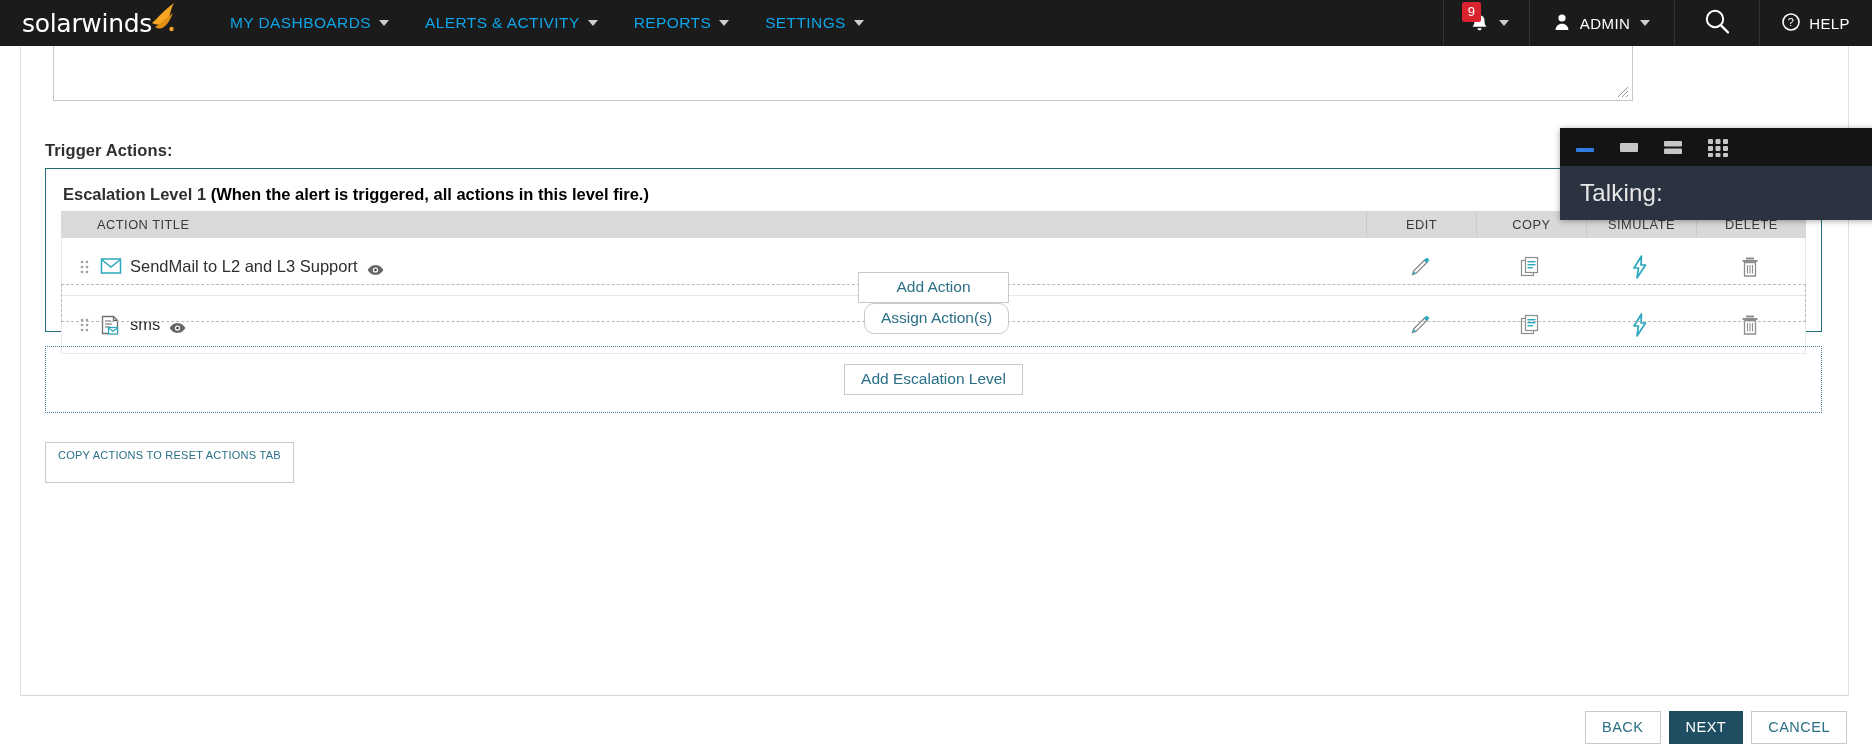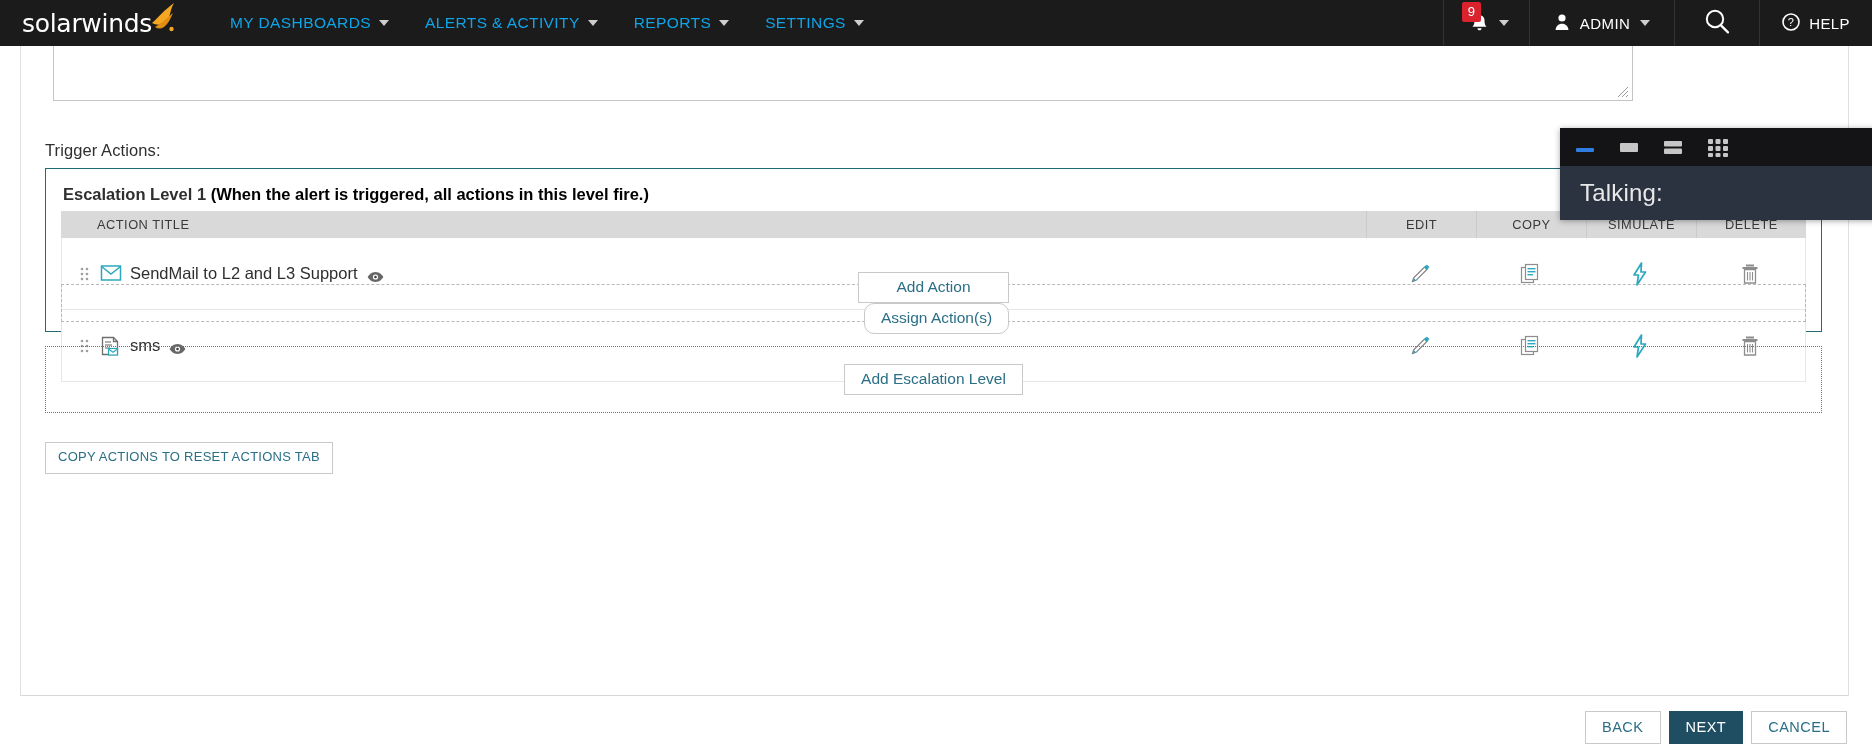--- a/index.html
+++ b/index.html
@@ -109,7 +109,7 @@
 
   .section-label {
     position: absolute; left: 24px; top: 95px;
-    font-size: 16.5px; font-weight: normal; color: #2f2f2f;
+    font-size: 16.5px; font-weight: bold; color: #2f2f2f;
     letter-spacing: .1px;
   }
 

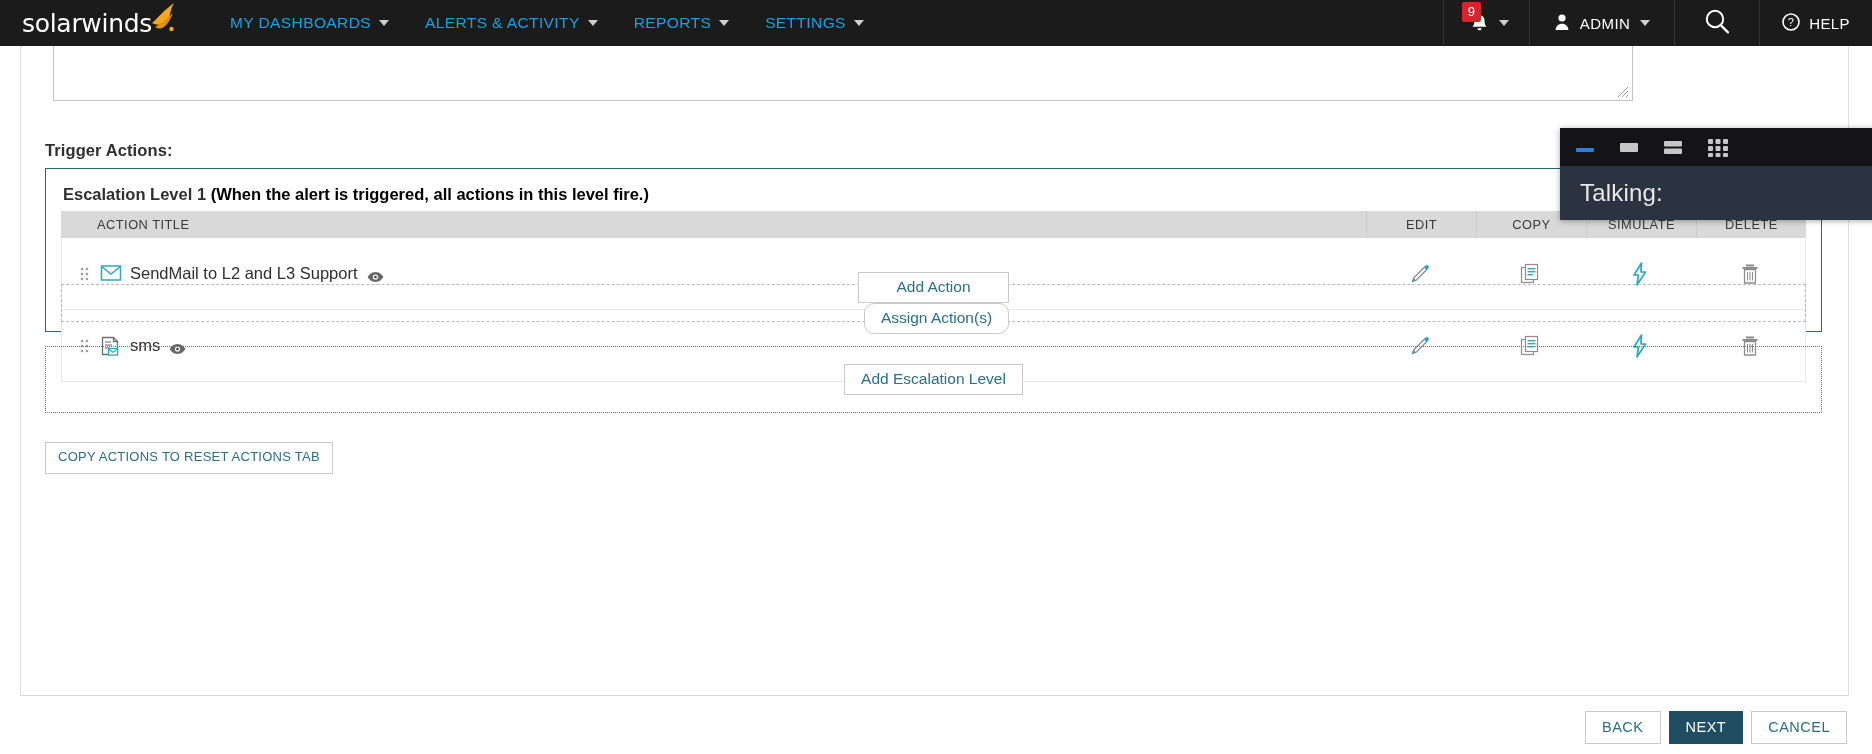--- a/index.html
+++ b/index.html
@@ -147,7 +147,7 @@
     height: 27px; line-height: 27px;
   }
   .trow {
-    height: 72px; background: #fff;
+    height: 58px; background: #fff;
     border: 1px solid #e7e7e7; border-top: none;
     display: flex; 
   }

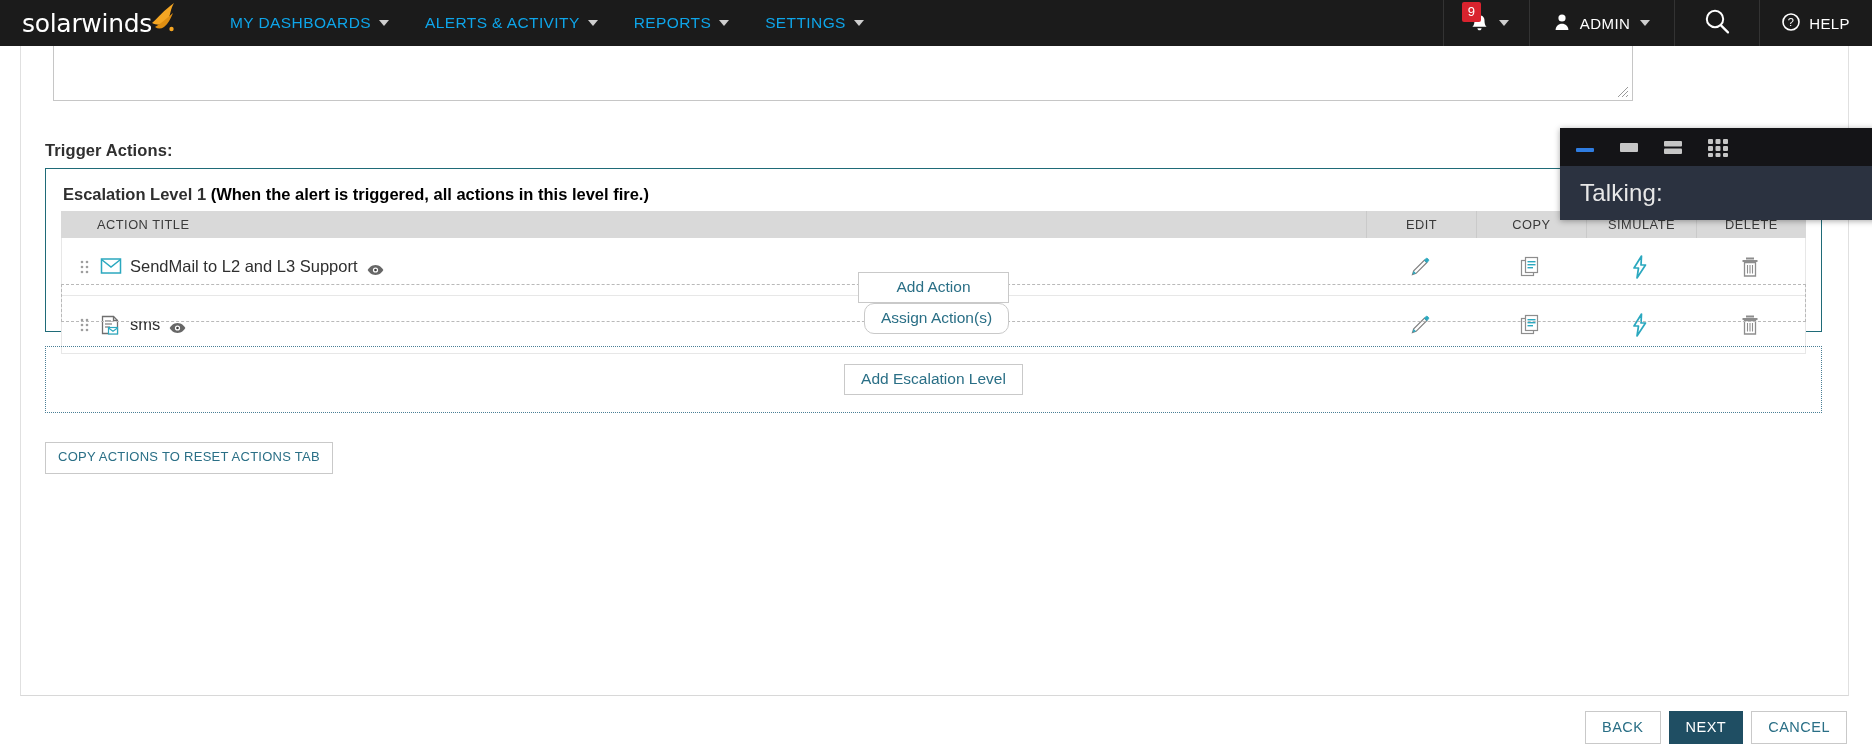--- a/index.html
+++ b/index.html
@@ -190,8 +190,8 @@
   .copy-reset {
     position: absolute; left: 24px; top: 396px;
     background: #ffffff; border: 1px solid #c9c9c9;
-    color: #2a6f86; font-size: 13px; letter-spacing: .25px;
-    padding: 6px 12px 9px; cursor: pointer;
+    color: #2a6f86; font-size: 11px; letter-spacing: .25px;
+    padding: 6px 12px 21px; cursor: pointer;
     font-family: "Liberation Sans", sans-serif;
   }
 

